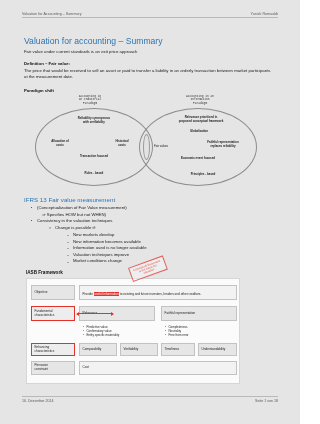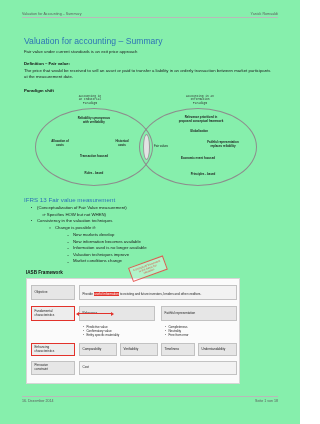--- a/index.html
+++ b/index.html
@@ -9,7 +9,7 @@
     font-family: "Liberation Sans", sans-serif;
     overflow: hidden;
   }
-  .page { position: relative; width: 300px; height: 424px; background: #86efac; }
+  .page { position: relative; width: 300px; height: 424px; background: #e5e5e5; }
 
   
   .hdr {

